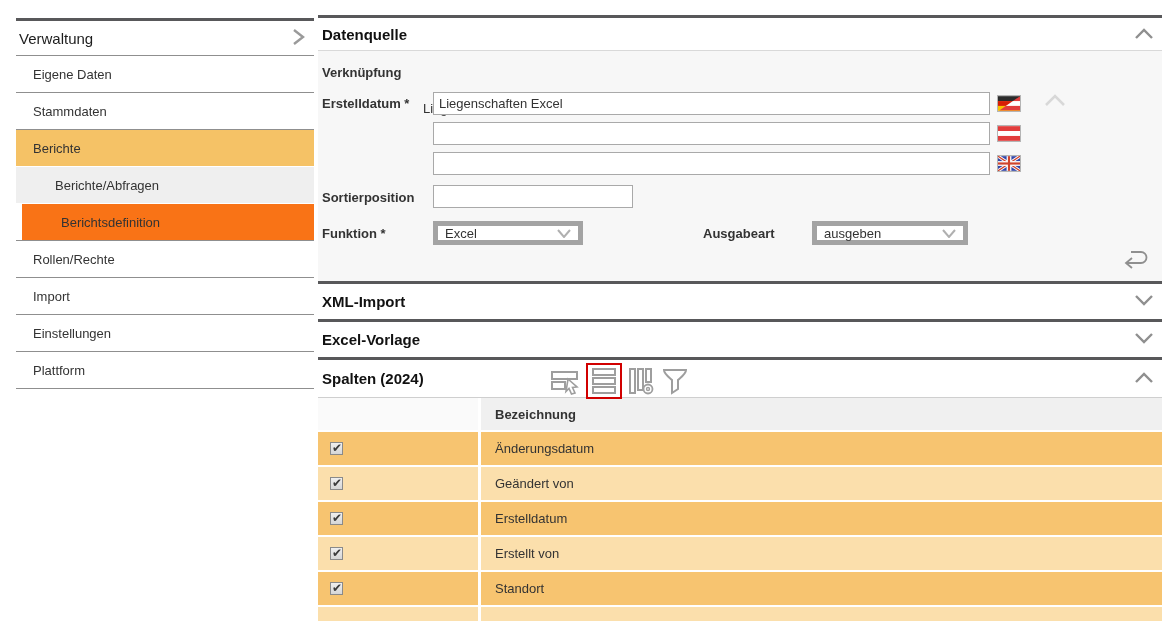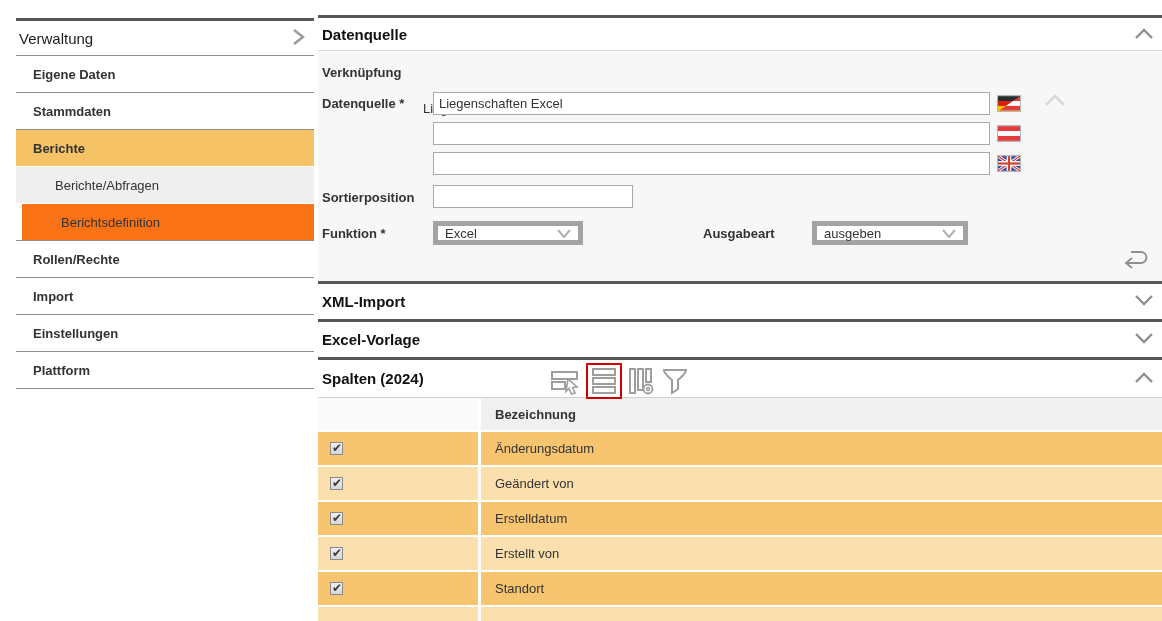--- a/index.html
+++ b/index.html
@@ -12,7 +12,7 @@
   .sb-header { height:34px; display:flex; align-items:center; justify-content:space-between;
                padding:0 8px 0 3px; font-size:15px; font-weight:normal; color:#1d1d1d; }
   .sb-item { height:37px; display:flex; align-items:center; padding-left:17px;
-             font-size:13px; font-weight:bold; color:#333; border-top:1px solid #8f8f8f;
+             font-size:13px; font-weight:normal; color:#333; border-top:1px solid #8f8f8f;
              background:#fff; cursor:pointer; }
   .sb-item.sub { padding-left:39px; font-weight:normal; border-top-color:#ffffff; }
   .sb-item.sel { background:#F5C266; }

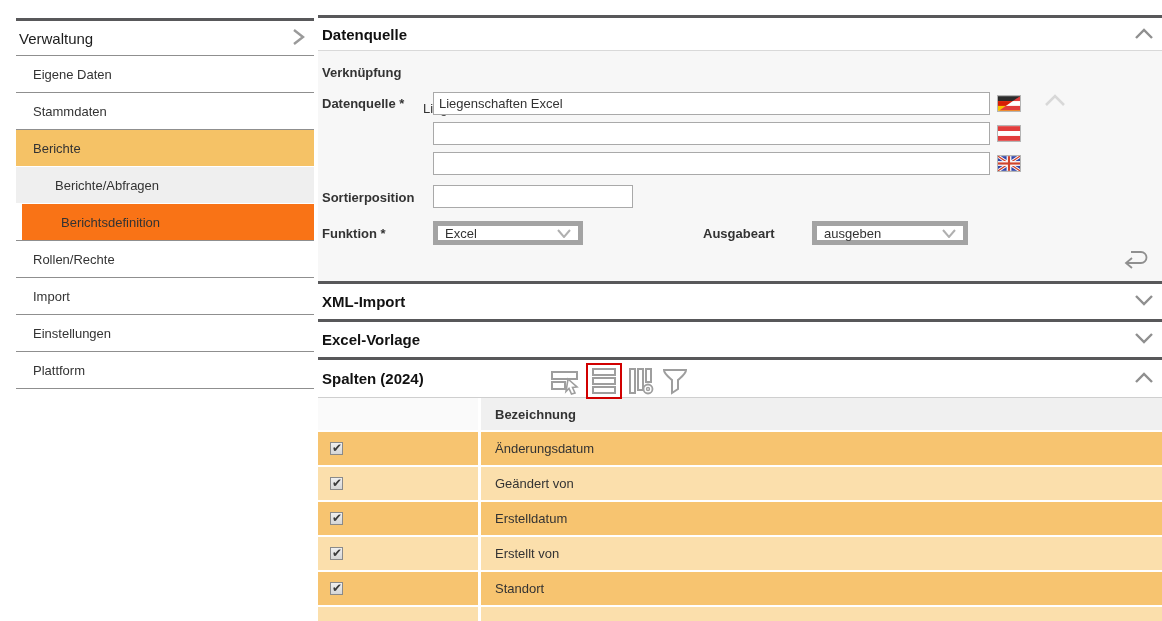--- a/index.html
+++ b/index.html
@@ -121,7 +121,7 @@
         <div class="flabel" style="left:4px; top:9px;">Verknüpfung</div>
         <div class="fvalue" style="left:105px; top:9px;margin-top:36px;">Liegenschaft</div>
 
-        <div class="flabel" style="left:4px; top:40px;">Datenquelle *</div>
+        <div class="flabel" style="left:4px; top:40px;">Erstelldatum *</div>
         <input class="tinput" style="left: 115px; top: 41px; width: 557px;" value="Liegenschaften Excel">
         <input class="tinput" style="left: 115px; top: 71px; width: 557px;" value="">
         <input class="tinput" style="left: 115px; top: 101px; width: 557px;" value="">

